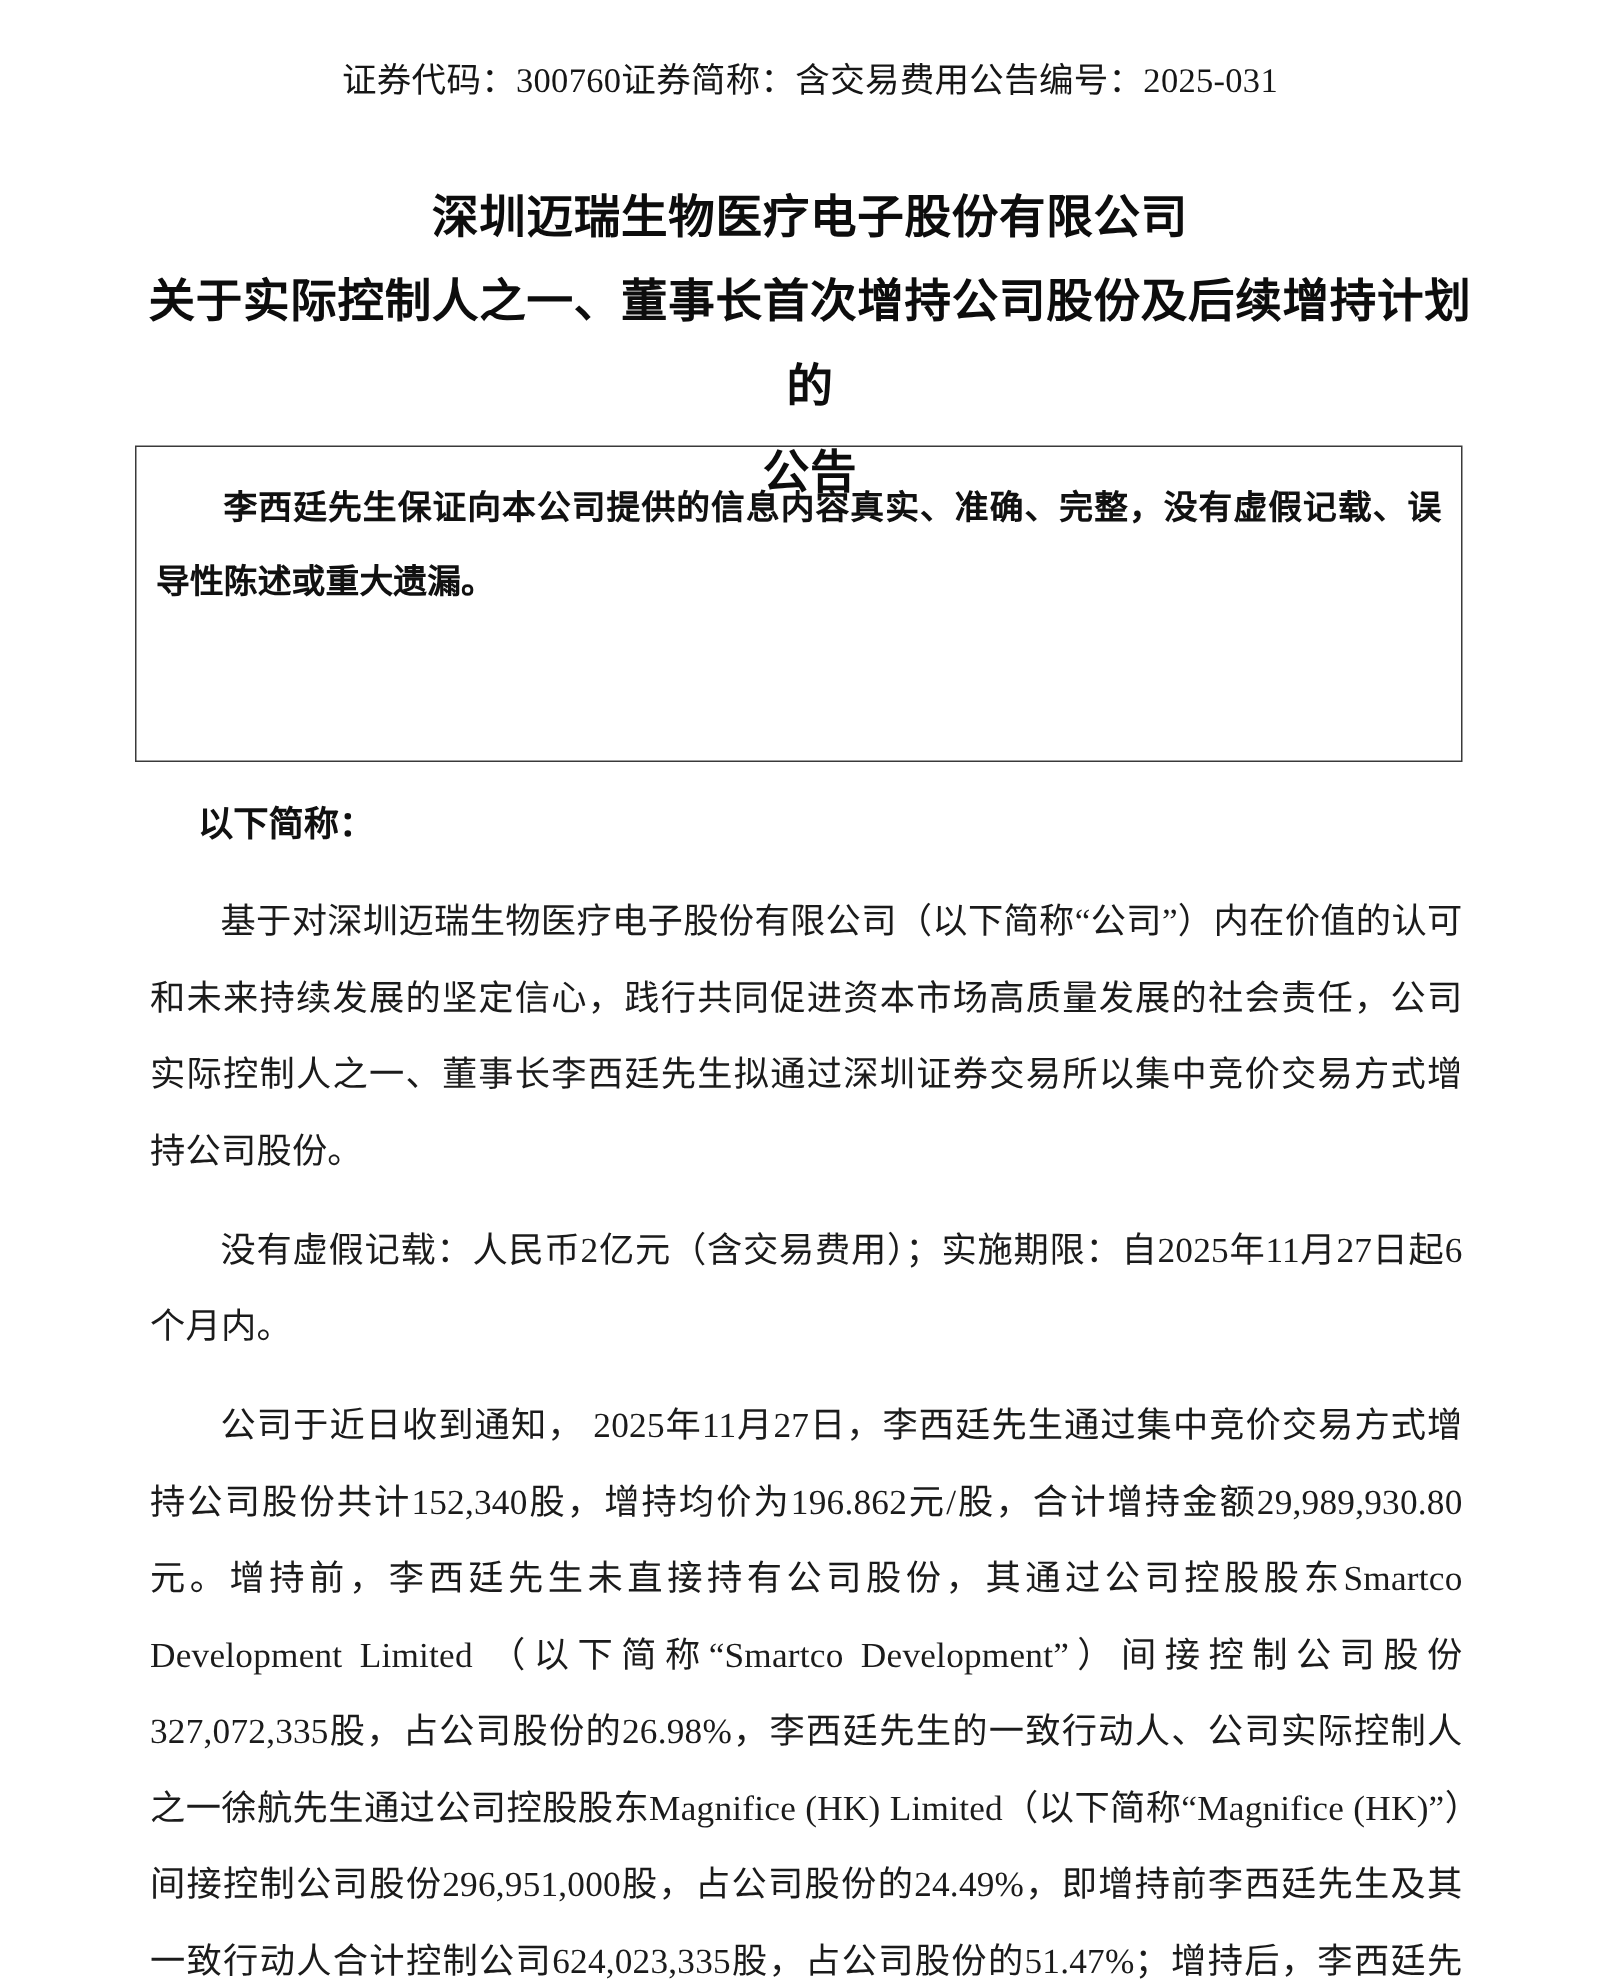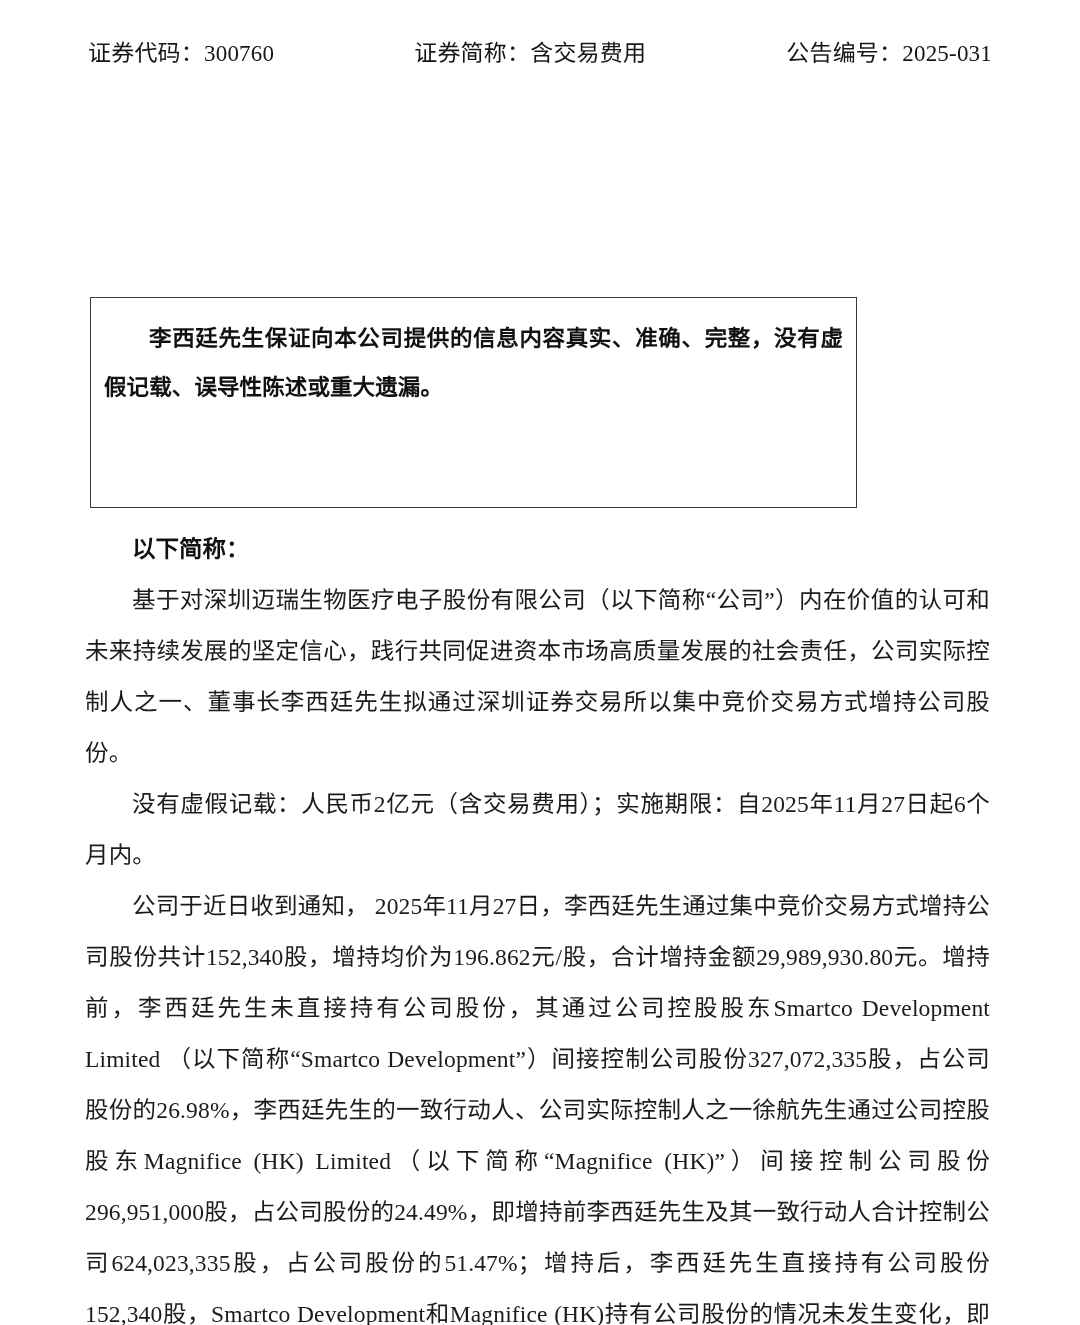--- a/index.html
+++ b/index.html
@@ -25,7 +25,7 @@
     left: 88px;
     width: 904px;
     display: flex;
-    justify-content: space-between;
+    justify-content: center;
     align-items: baseline;
     font-size: 23px;
     letter-spacing: 0.2px;

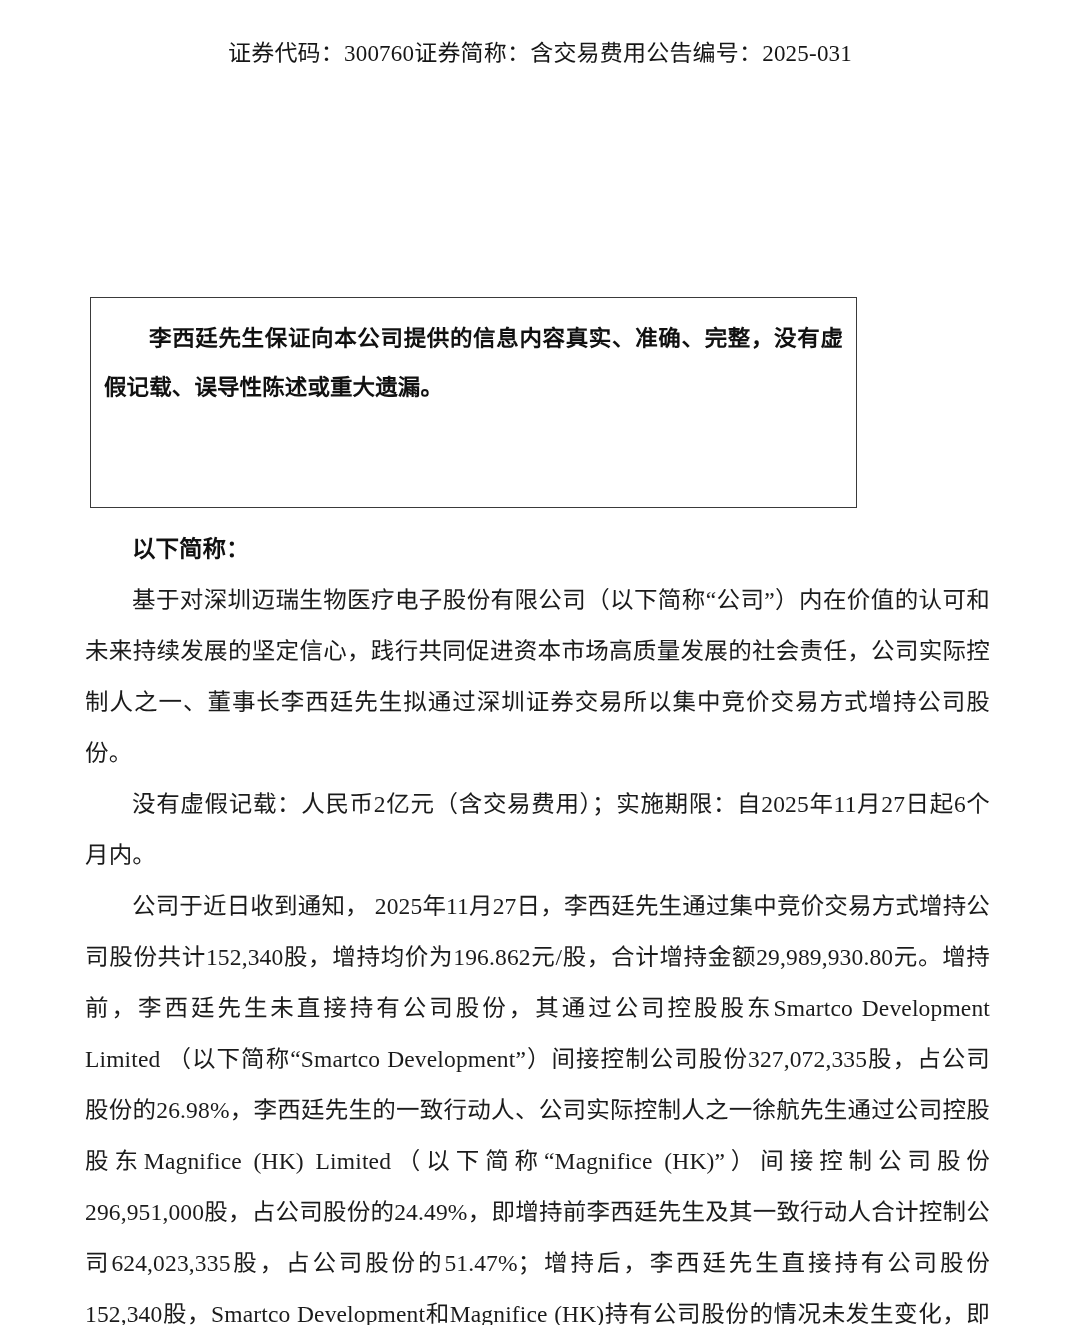--- a/index.html
+++ b/index.html
@@ -117,6 +117,11 @@
     <span class="hdr-item">公告编号：2025-031</span>
   </div>
 
+  <div class="title-block">
+    <div class="title-line">深圳迈瑞生物医疗电子股份有限公司</div>
+    <div class="title-line sub">关于实际控制人之一、董事长首次增持公司股份及后续增持计划的</div>
+    <div class="title-line sub">公告</div>
+  </div>
 
   <div class="statement-box">
     <p class="statement-p">李西廷先生保证向本公司提供的信息内容真实、准确、完整，没有虚假记载、误导性陈述或重大遗漏。</p>

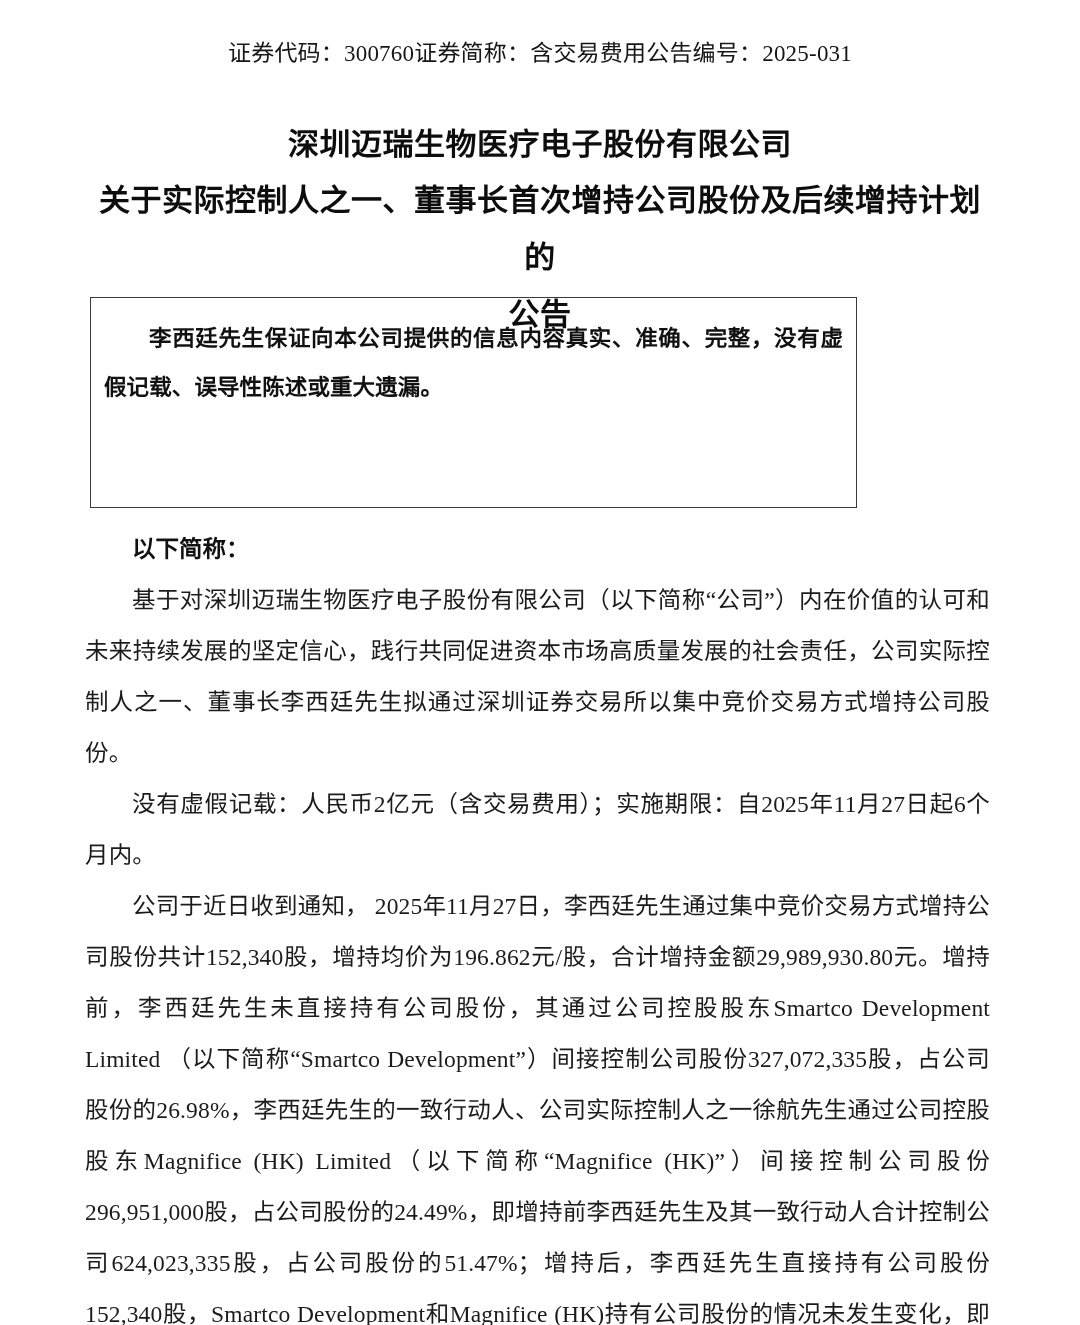--- a/index.html
+++ b/index.html
@@ -59,7 +59,7 @@
     position: absolute;
     top: 297px;
     left: 90px;
-    width: 767px;
+    width: 885px;
     height: 211px;
     border: 1.5px solid #3a3a3a;
     box-sizing: border-box;

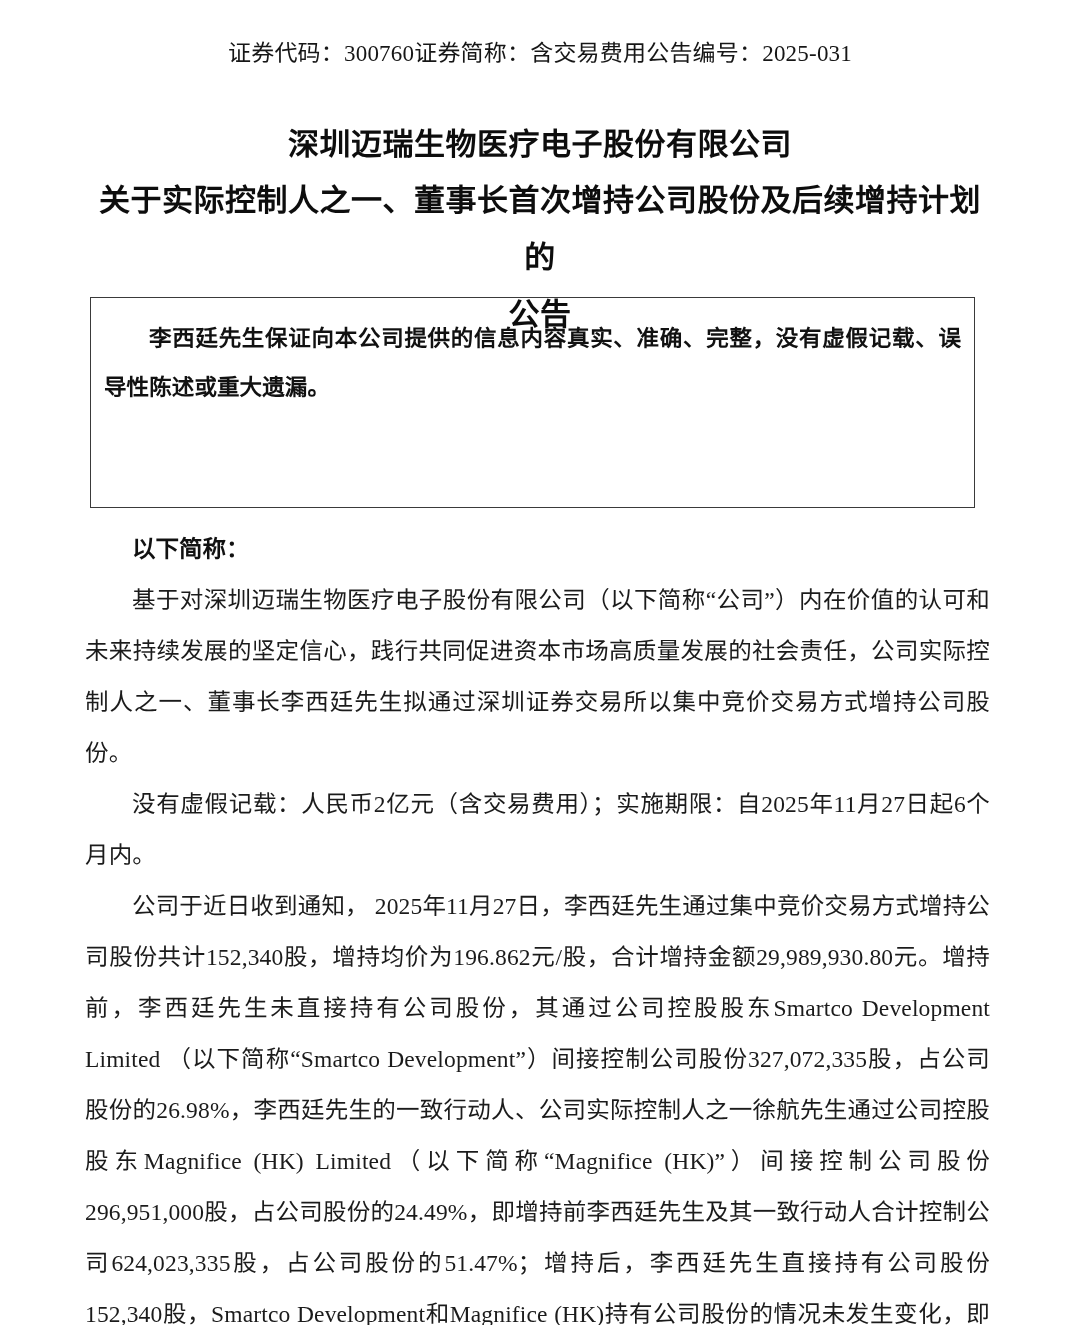--- a/index.html
+++ b/index.html
@@ -101,7 +101,7 @@
     text-indent: 2em;
     text-align: justify;
     text-justify: inter-ideograph;
-    margin: 0;
+    margin: 15px;
     color: #1b1b1b;
     letter-spacing: 0.15px;
   }

